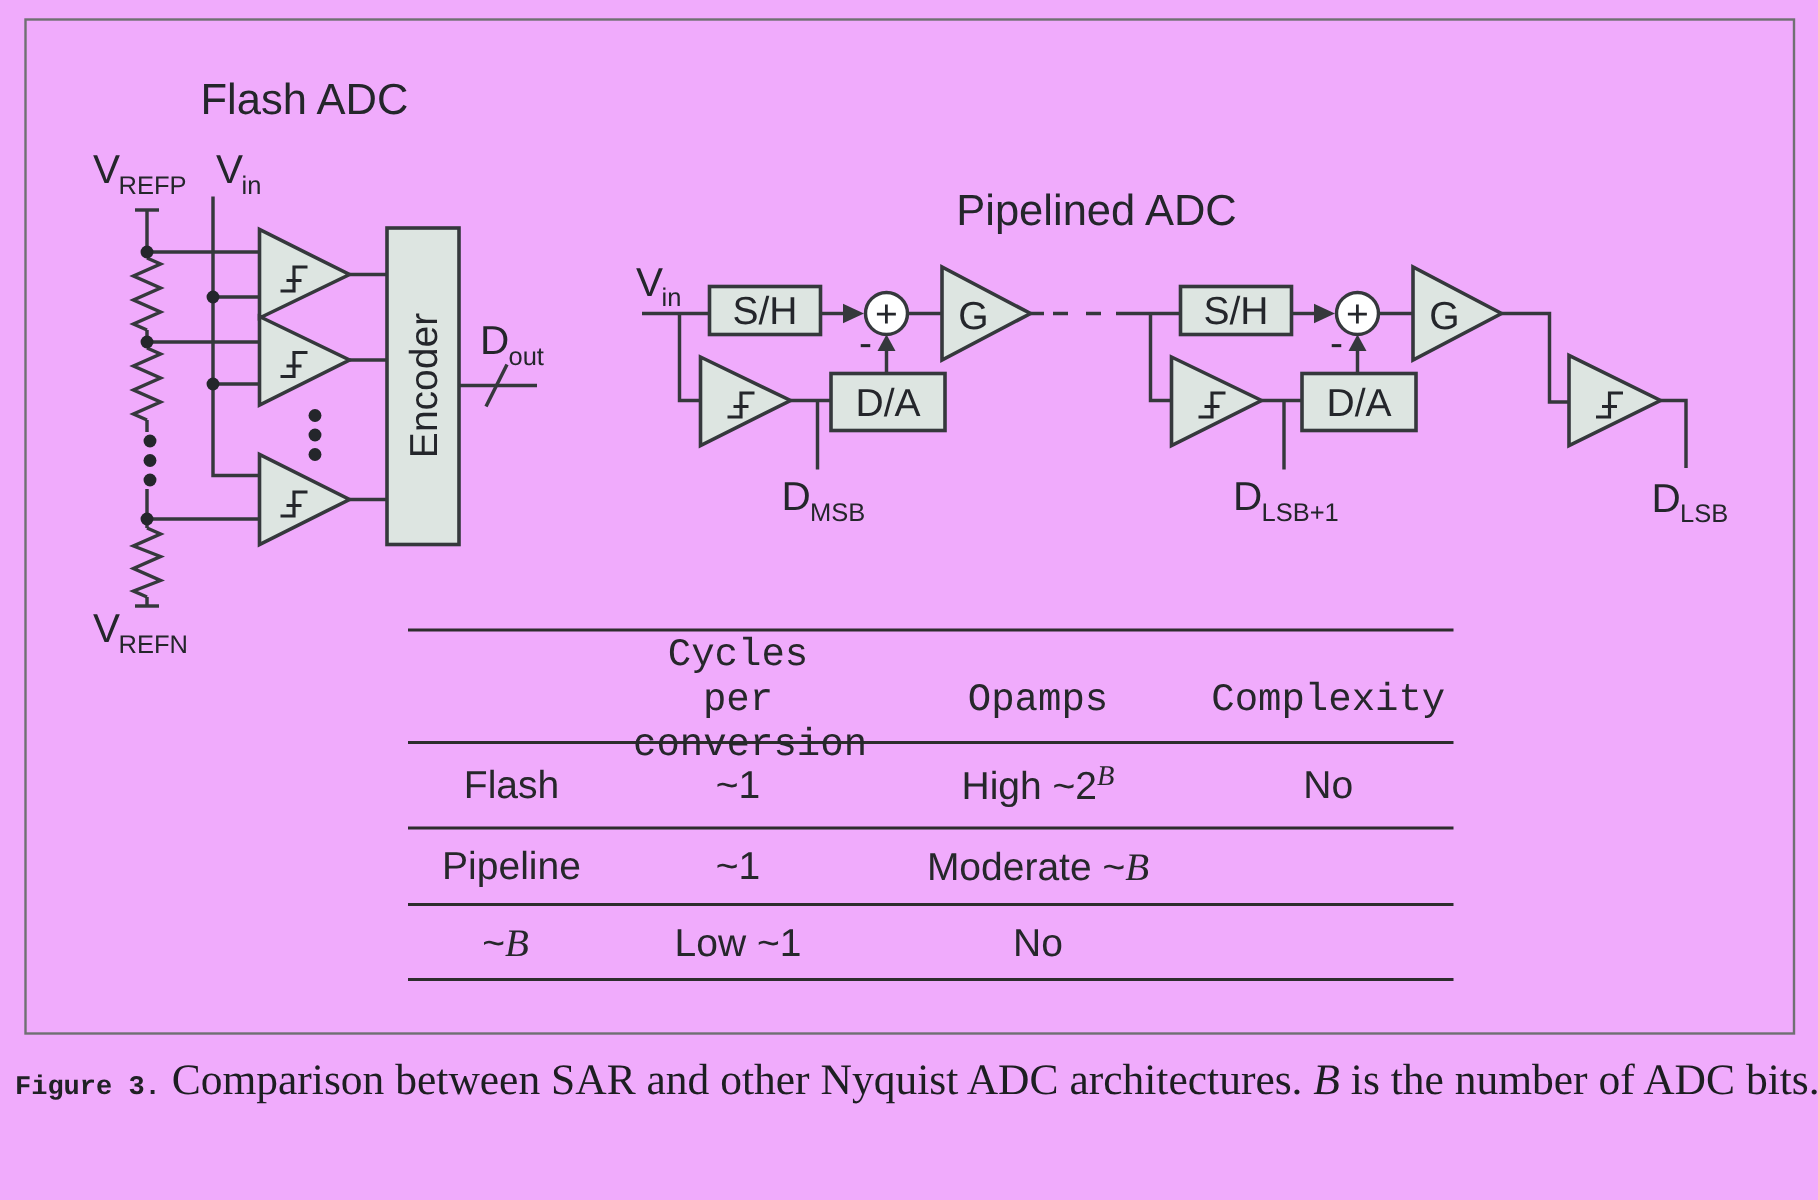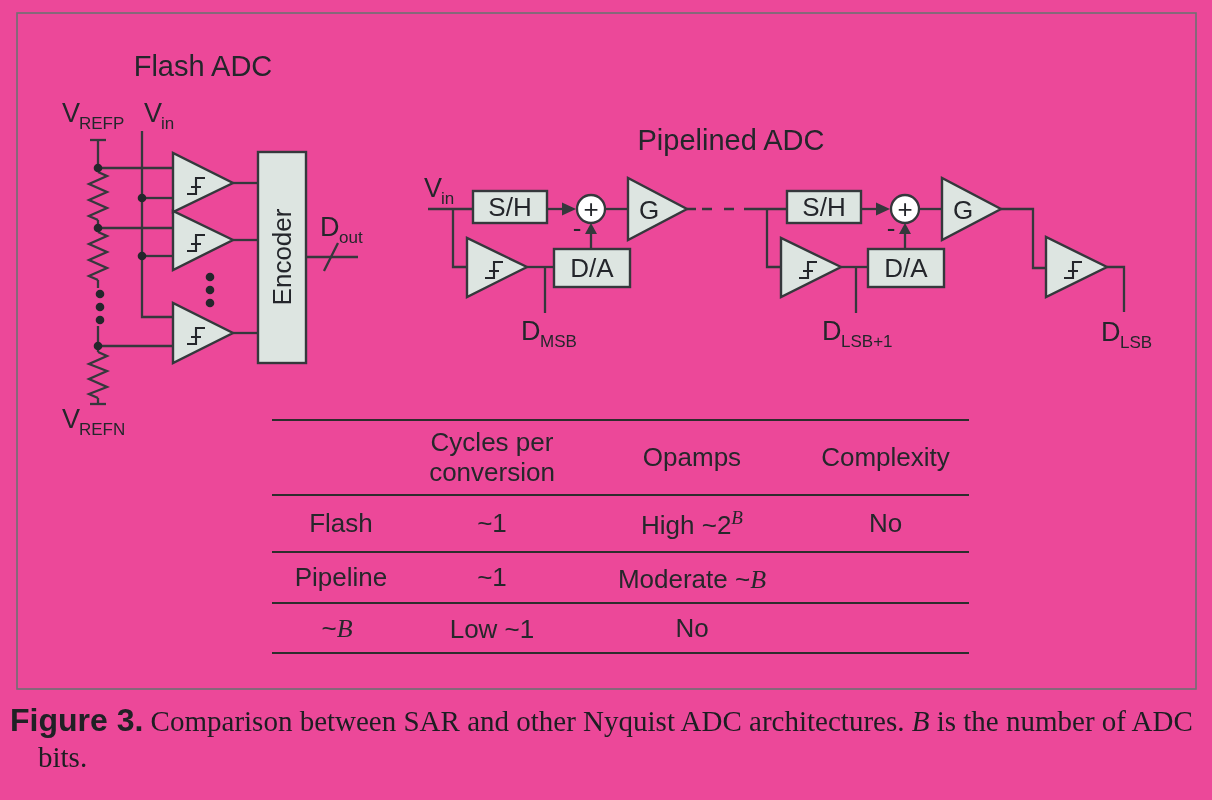--- a/index.html
+++ b/index.html
@@ -3,7 +3,7 @@
 <meta charset="utf-8">
 <style>
   html,body{margin:0;padding:0;background:#ffffff;}
-  .page{position:relative;width:1212px;height:800px;background:#ec4899;overflow:hidden;
+  .page{position:relative;width:1212px;height:800px;background:#f0abfc;overflow:hidden;
         font-family:"Liberation Sans","DejaVu Sans",sans-serif;color:#24262b;}
   svg{position:absolute;left:0;top:0;}
   svg text{fill:#24262b;font-family:"Liberation Sans","DejaVu Sans",sans-serif;}

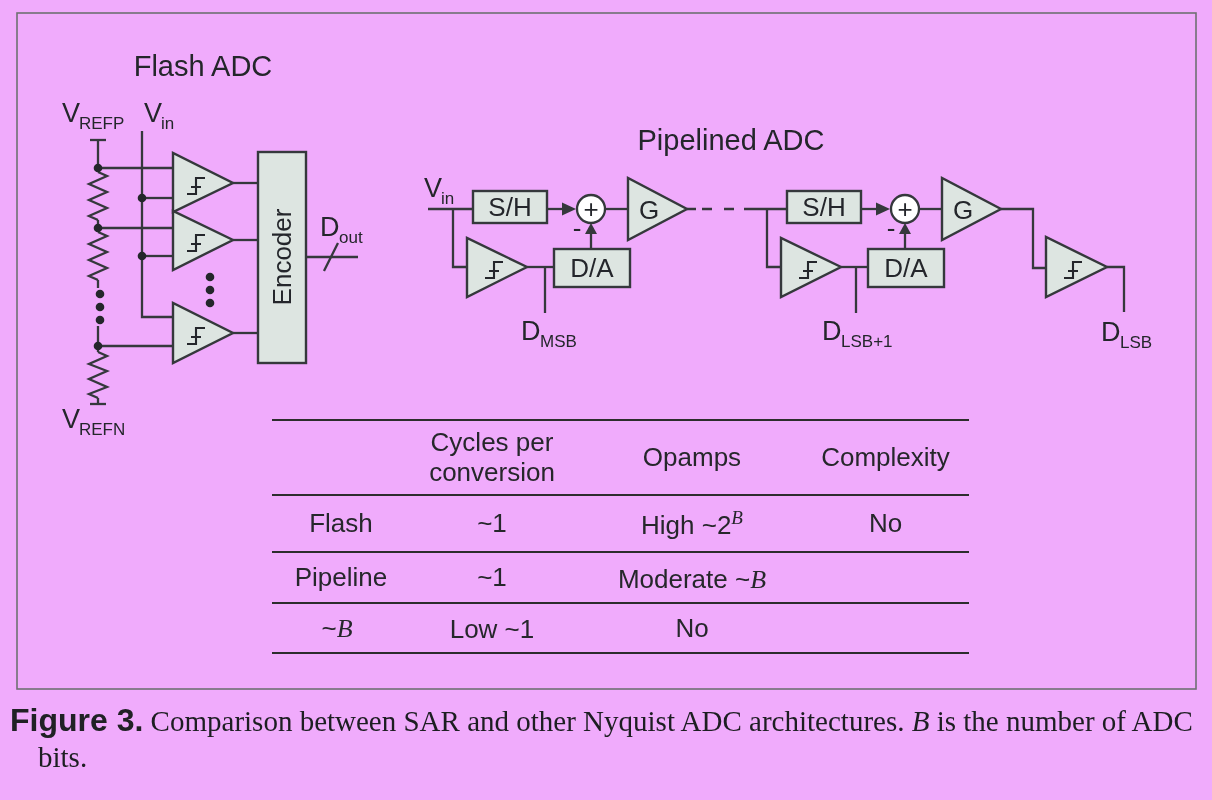--- a/index.html
+++ b/index.html
@@ -25,7 +25,7 @@
        font-size:26px;color:#26272b;}
   .tr{display:grid;grid-template-columns:130px 180px 220px 167px;align-items:center;}
   .tr + .tr{border-top:2.5px solid #2d2d2d;}
-  .tr.head{height:73px;}
+  .tr.head{height:73px;font-family:Liberation Mono, monospace;}
   .tr.r1{height:55px;}
   .tr.r2{height:49px;}
   .tr.r3{height:48px;}

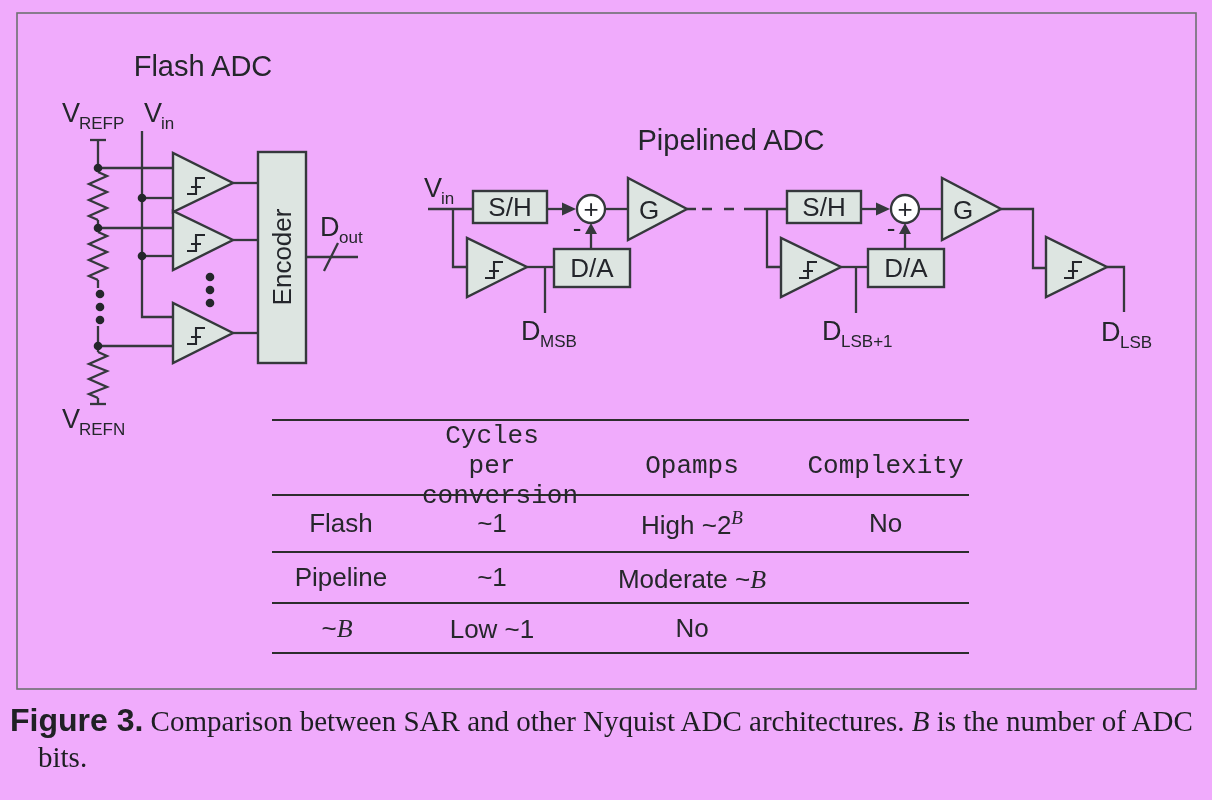--- a/index.html
+++ b/index.html
@@ -39,8 +39,8 @@
   .caption{position:absolute;left:10px;top:702px;width:1186px;
            font-family:"Liberation Serif","DejaVu Serif",serif;font-size:29px;
            line-height:36px;color:#1d1e22;padding-left:28px;text-indent:-28px;}
-  .fig-label{font-family:Liberation Sans, sans-serif;
-             font-weight:bold;font-size:32px;color:#202125;}
+  .fig-label{font-family:Liberation Mono, monospace;
+             font-weight:bold;font-size:18px;color:#202125;}
 </style>
 </head>
 <body>

